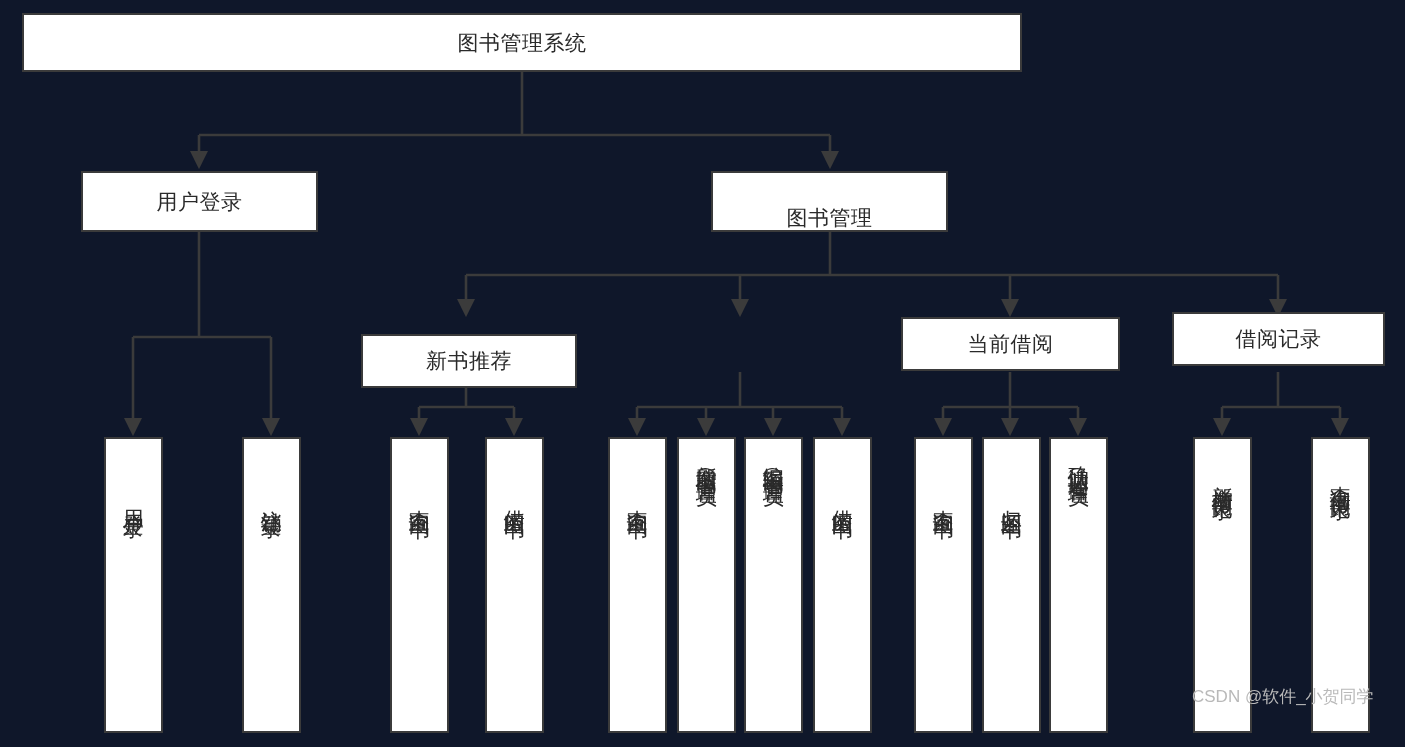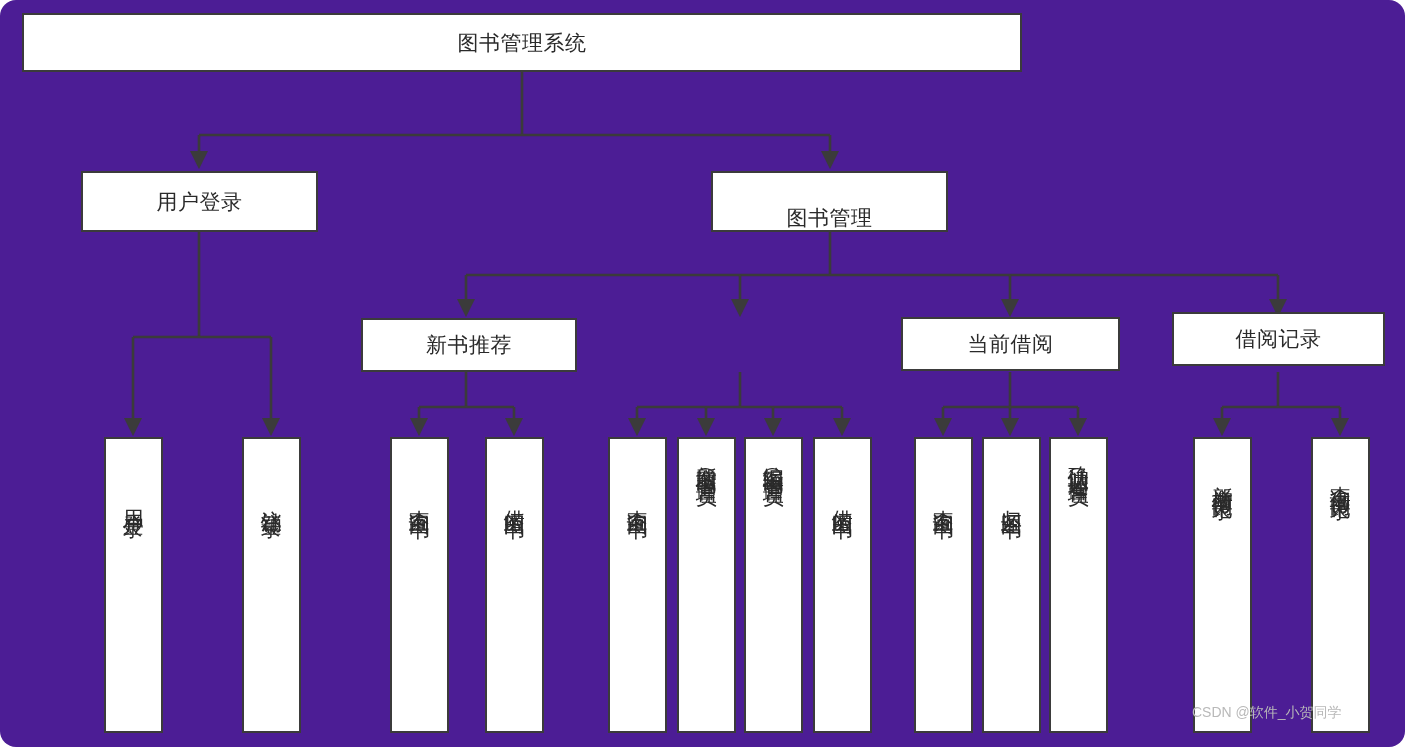--- a/index.html
+++ b/index.html
@@ -14,9 +14,8 @@
     position: relative;
     width: 1405px;
     height: 747px;
-    background: #4c1d95;
+    background: #0f172a;
     overflow: hidden;
-    border-radius: 16px;
   }
   svg#wires {
     position: absolute;

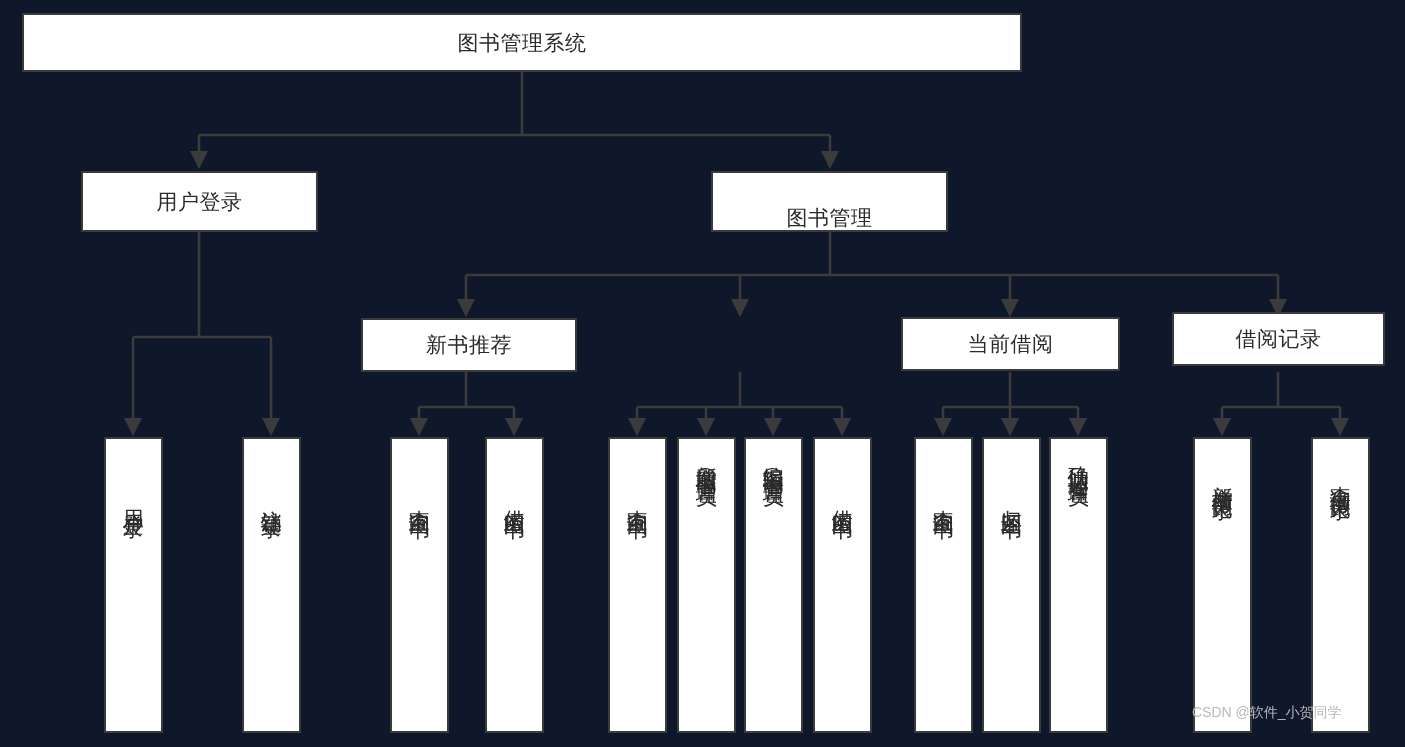--- a/index.html
+++ b/index.html
@@ -136,7 +136,7 @@
     <span class="lbl">图书管理</span>
   </div>
 
-  <div class="node horiz" style="left:361px; top:318px; width:216px; height:54px;">
+  <div class="node horiz" style="left:361px; top:334px; width:216px; height:54px;">
     <span class="lbl">新书推荐</span>
   </div>
   <div class="node horiz" style="left:901px; top:317px; width:219px; height:54px;">

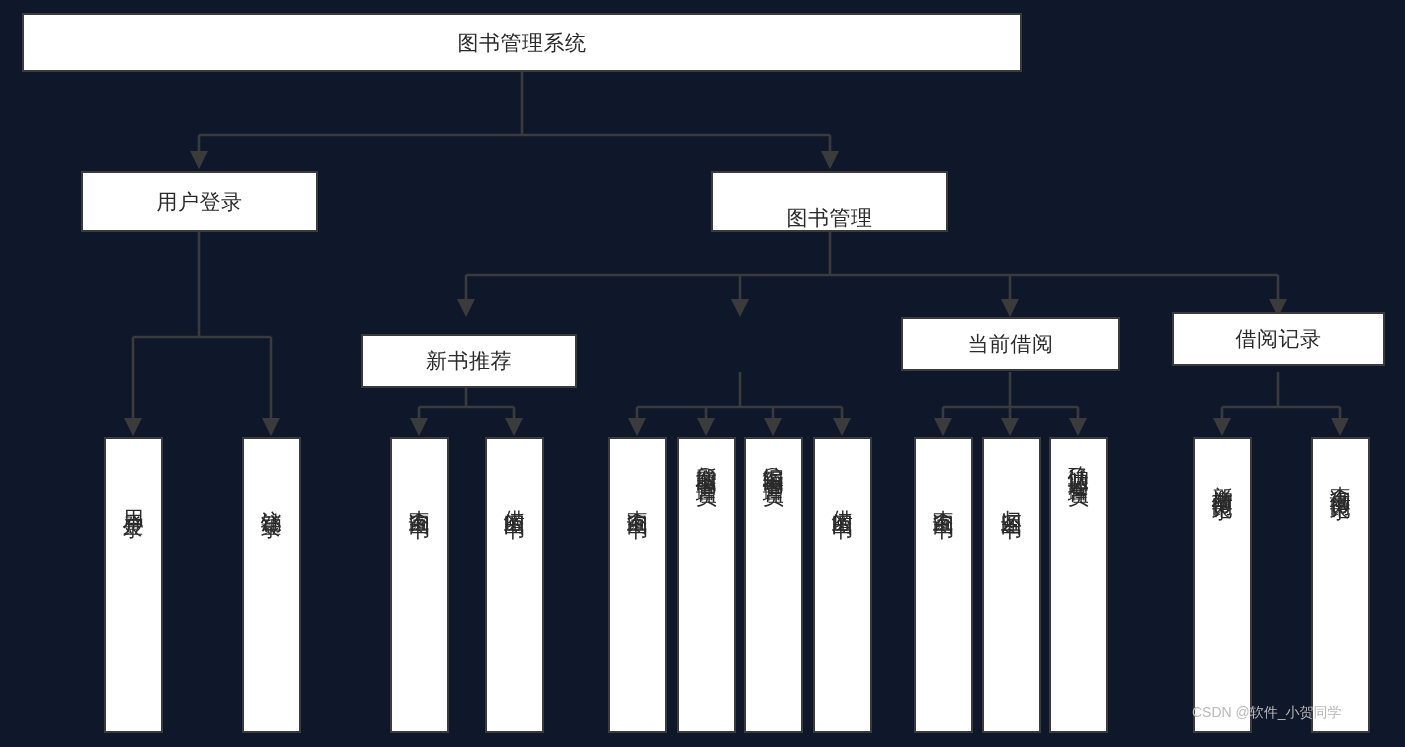--- a/index.html
+++ b/index.html
@@ -63,8 +63,8 @@
   .watermark {
     position: absolute;
     left: 1192px;
-    top: 704px;
-    font-size: 14px;
+    top: 685px;
+    font-size: 17px;
     color: #b9b9b9;
     white-space: nowrap;
     pointer-events: none;

